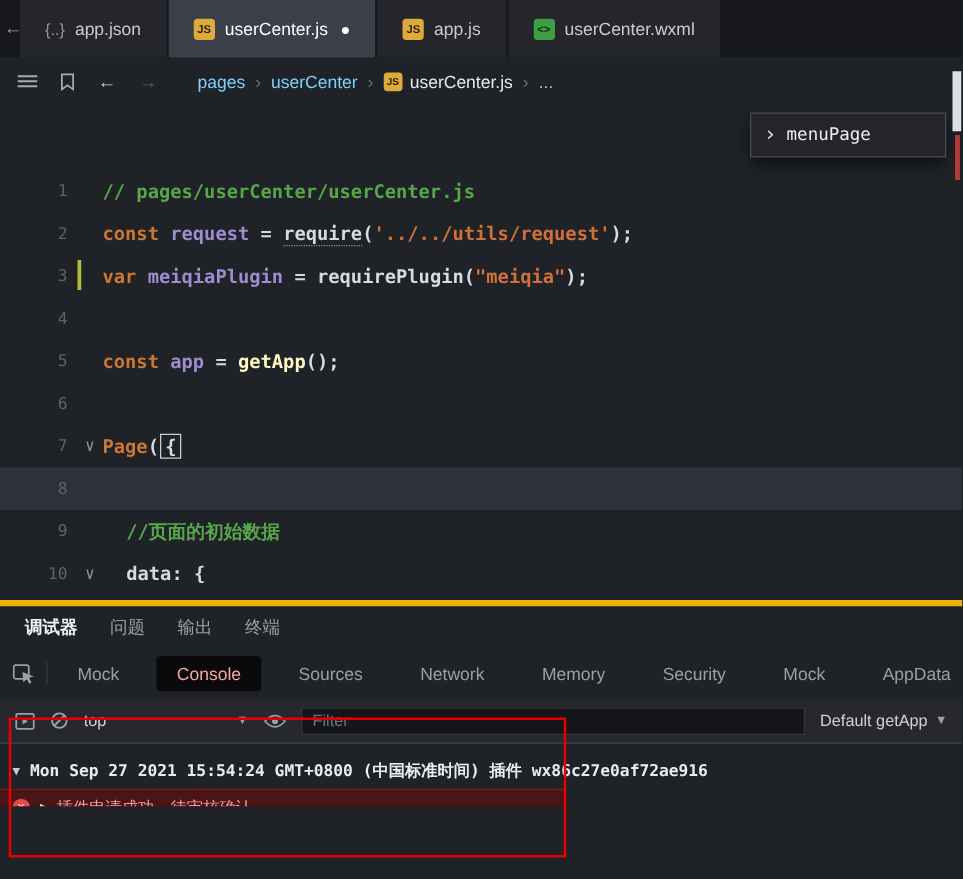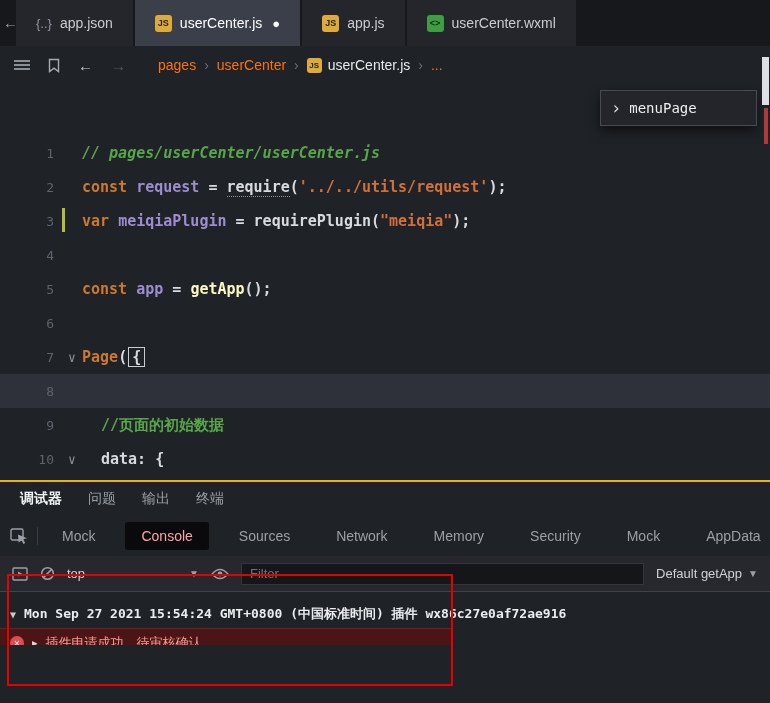--- a/index.html
+++ b/index.html
@@ -26,7 +26,7 @@
   .navarrow{color:#ccd0d5;font-size:15px}
   .navarrow.dim{color:#565b63}
   .crumbs{display:flex;align-items:center;gap:8px;margin-left:14px}
-  .crumb{color:#f97316}
+  .crumb{color:#7dd3fc}
   .crumb.bright{color:#e8eaec;display:flex;align-items:center;gap:6px}
   .crumb-sep{color:#6b7077}
   .badge-js.small{width:15px;height:15px;font-size:8px}

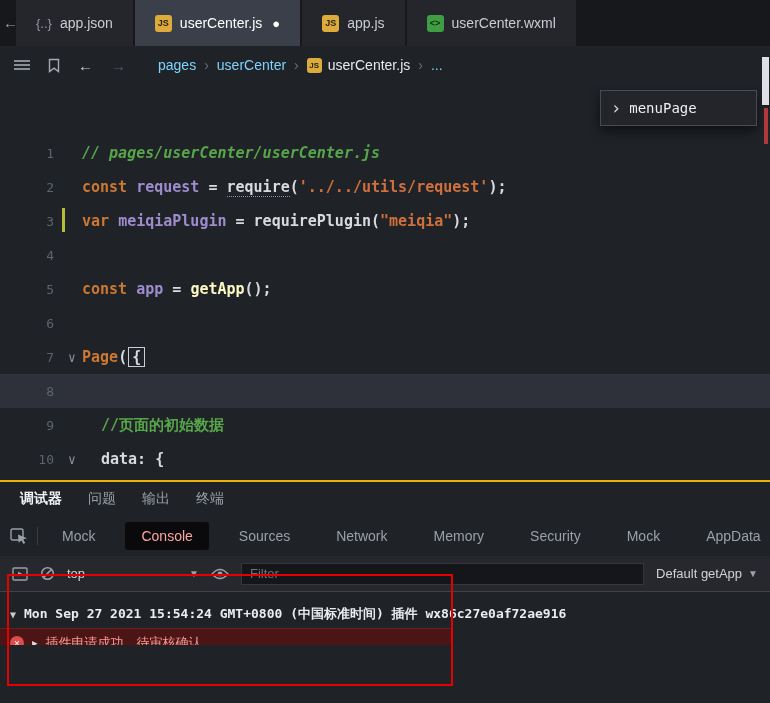--- a/index.html
+++ b/index.html
@@ -153,7 +153,7 @@
         <div class="line">
           <span class="lnum">1</span>
           <span class="foldcol"></span>
-          <span class="code" style="padding-left: 0px; font-style: italic;"><span class="tk-comment">// pages/userCenter/userCenter.js</span></span>
+          <span class="code" style="padding-left: 0px;"><span class="tk-comment">// pages/userCenter/userCenter.js</span></span>
         </div>
         <div class="line">
           <span class="lnum">2</span>

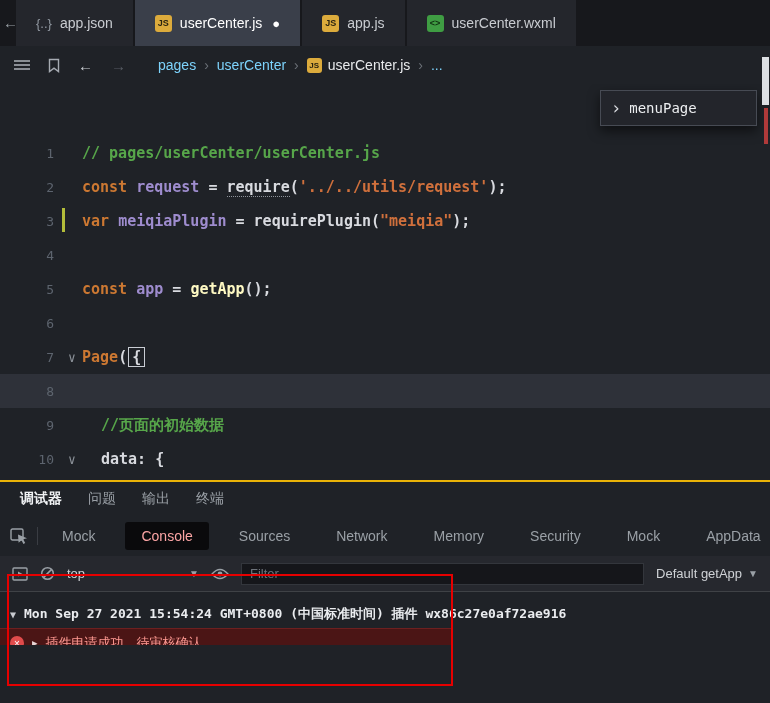--- a/index.html
+++ b/index.html
@@ -60,7 +60,7 @@
   .vmark{position:absolute;right:2px;top:108px;width:4px;height:36px;background:#b03a3a;z-index:5}
 
   
-  .panel{height:165px;border-top:2px solid #eab308;background:#1f2227;display:flex;flex-direction:column}
+  .panel{height:165px;border-top:5px solid #eab308;background:#1f2227;display:flex;flex-direction:column}
   .ptabs{height:34px;display:flex;gap:26px;align-items:center;padding:0 20px;font-size:14px;color:#9aa0a6;flex:none}
   .ptab.active{color:#f0f2f4;font-weight:bold}
   .dtabs{height:40px;display:flex;align-items:center;padding:0 10px;font-size:14px;color:#9aa0a6;flex:none;overflow:hidden;white-space:nowrap}

